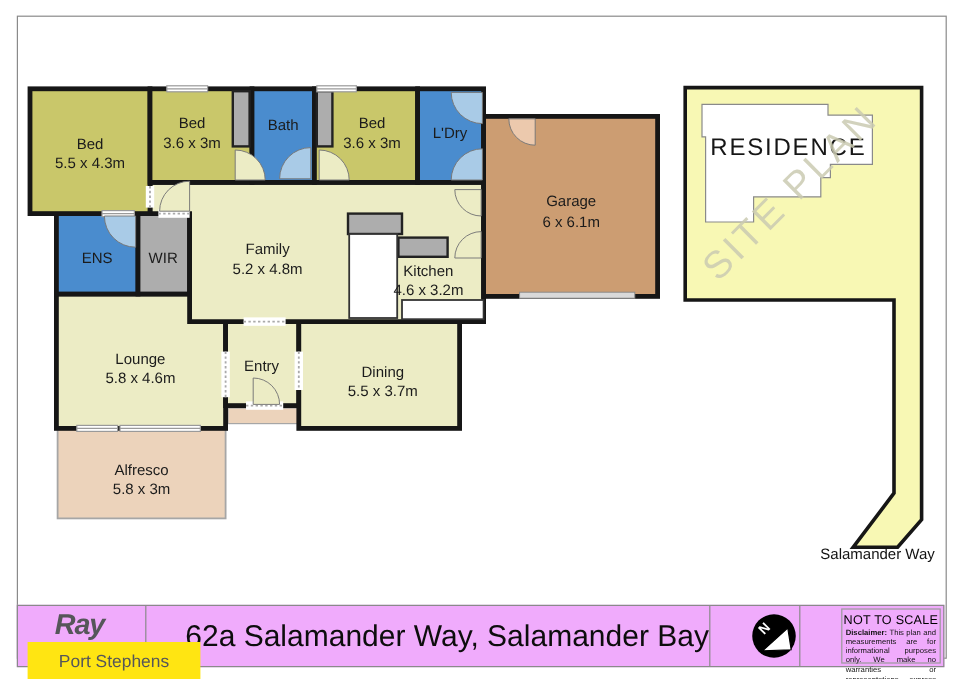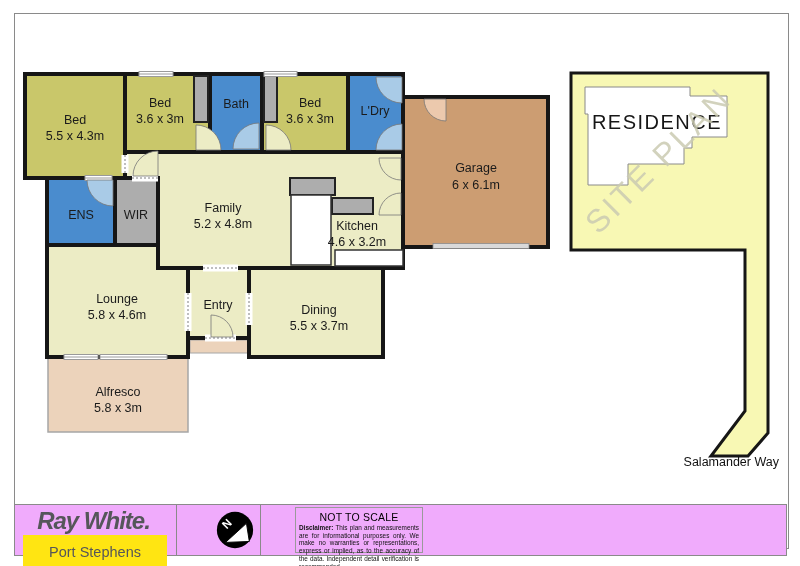--- a/index.html
+++ b/index.html
@@ -150,6 +150,9 @@
       <span>Port Stephens</span>
     </div>
   </div>
+  <div class="cell cell-title">
+    <span class="addr">62a Salamander Way, Salamander Bay</span>
+  </div>
   <div class="cell cell-compass">
     <svg width="42" height="42" viewBox="0 0 44 44">
       <circle cx="22" cy="22" r="19" fill="#000"></circle>

